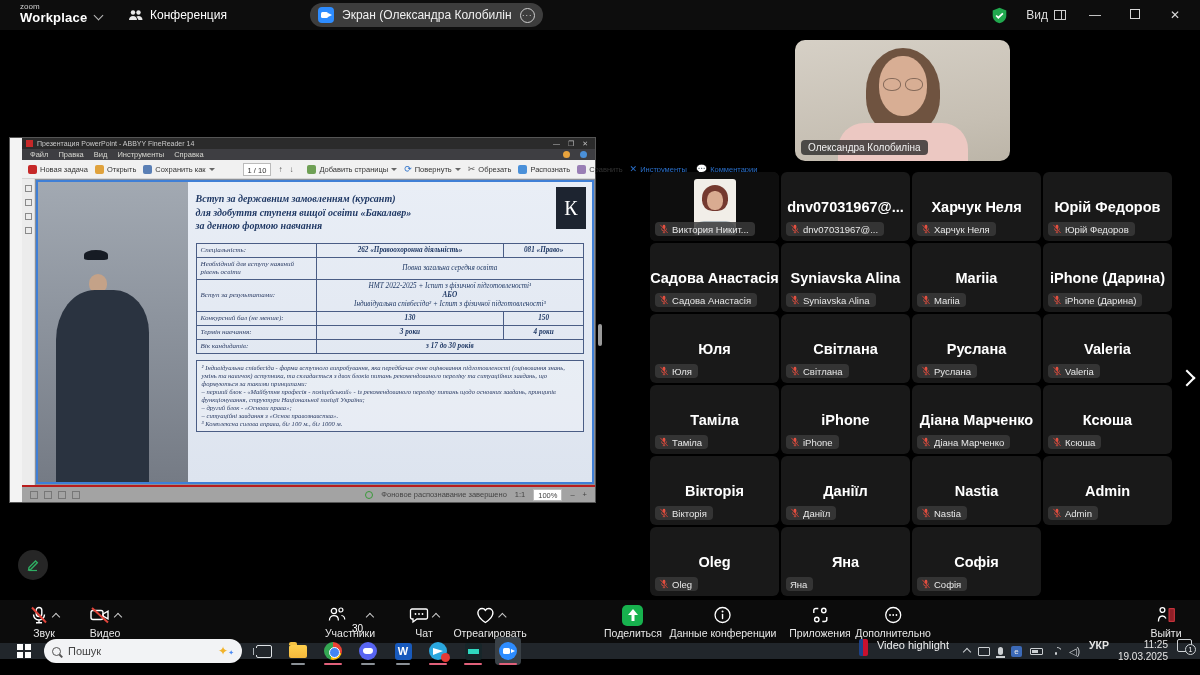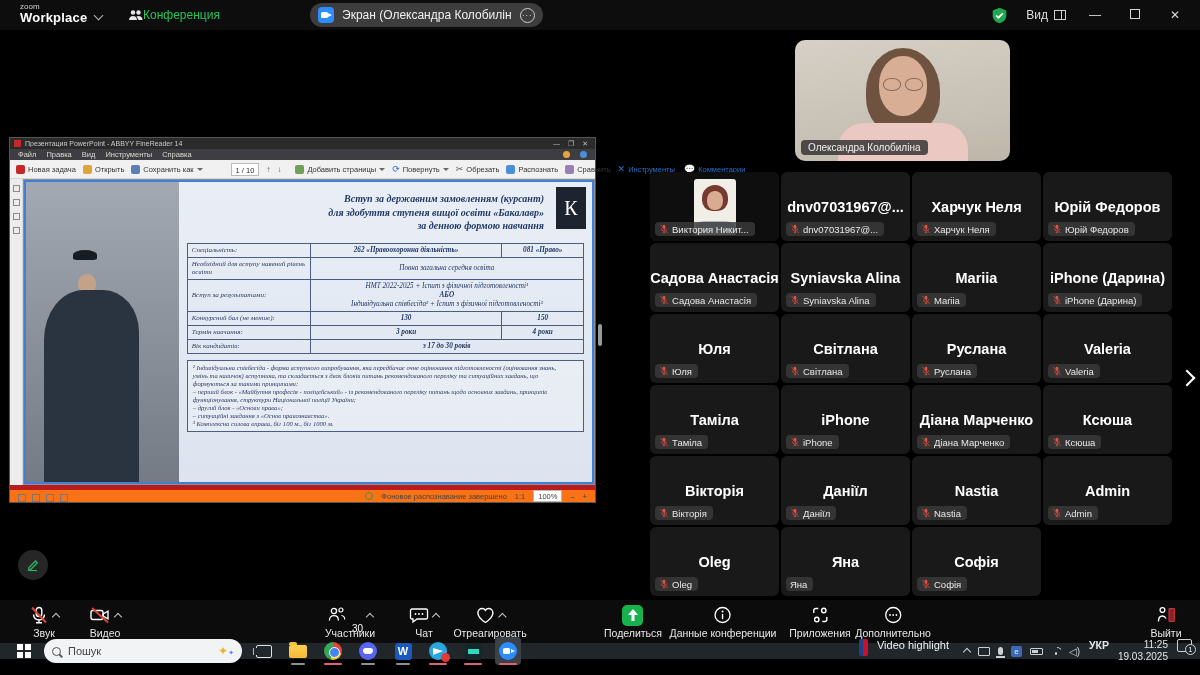--- a/index.html
+++ b/index.html
@@ -13,7 +13,7 @@
   .brand .b1 { font-size:8px; color:#cfcfcf; }
   .brand .b2 { font-size:13px; font-weight:700; letter-spacing:.2px; }
   .tb-chev { position:absolute; left:95px; top:12px; width:7px; height:7px; border-left:1.5px solid #bbb; border-bottom:1.5px solid #bbb; transform:rotate(-45deg); }
-  .meet-tab { position:absolute; left:128px; top:5px; display:flex; align-items:center; color:#22c55e; font-size:12px; height:20px; }
+  .meet-tab { position:absolute; left:128px; top:5px; display:flex; align-items:center; gap:7px; color:#ffffff; font-size:12px; height:20px; }
   .pill-tab { position:absolute; left:310px; top:3px; height:24px; background:#3d3d3d; border-radius:12px; display:flex; align-items:center; gap:8px; padding:0 8px; color:#f0f0f0; font-size:12px; }
   .zoomicon { width:16px; height:16px; border-radius:4px; background:#2d8cff; position:relative; }
   .zoomicon::before { content:""; position:absolute; left:3px; top:5px; width:7px; height:6px; background:#fff; border-radius:1.5px; }

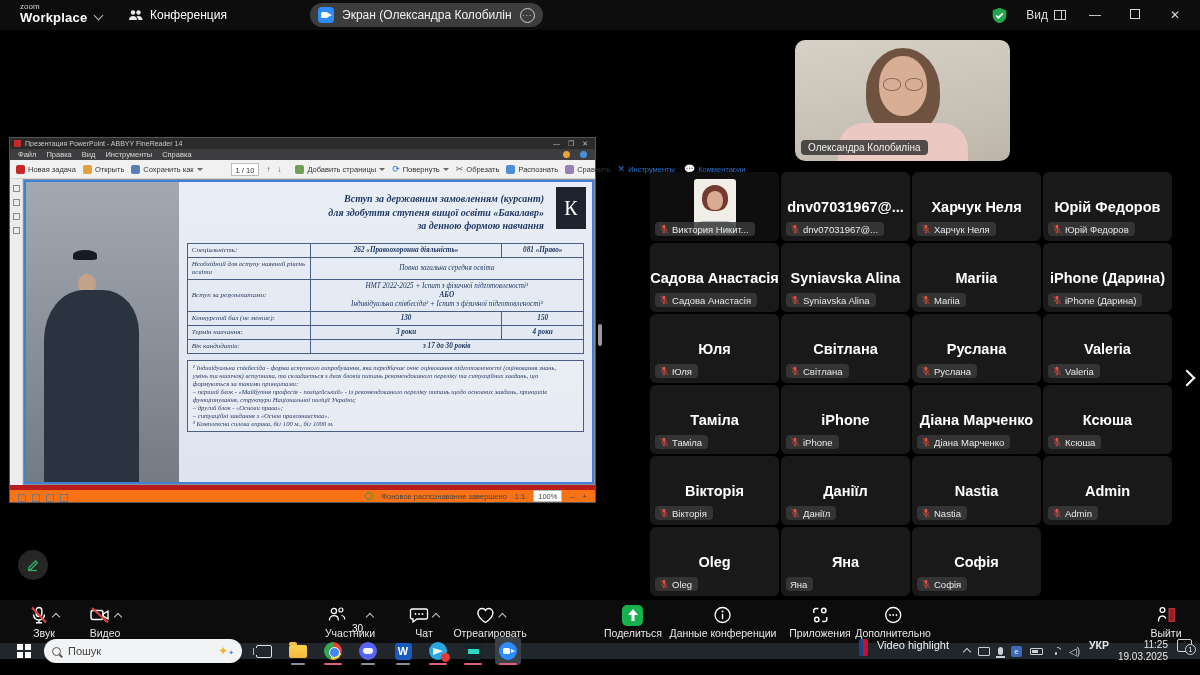--- a/index.html
+++ b/index.html
@@ -31,7 +31,7 @@
   .stage { position:absolute; left:0; top:30px; width:1200px; height:570px; background:#000; }
 
   
-  .pdf { position:absolute; left:10px; top:108px; width:585px; height:364px; background:#f3f3f3; box-shadow:0 0 0 1px #555; font-family:"Liberation Sans",sans-serif; }
+  .pdf { position:absolute; left:10px; top:108px; width:585px; height:364px; background:#f3f3f3; box-shadow:0 0 0 1px #555; font-family:"Liberation Sans",sans-serif;padding-left:12px; }
   .pdf-title { height:11px; background:#2b2b2b; display:flex; align-items:center; padding:0 4px; gap:4px; }
   .pdf-title .appic { width:7px; height:7px; background:#c62828; }
   .pdf-title .t { color:#c9c9c9; font-size:7px; flex:1; white-space:nowrap; overflow:hidden; }

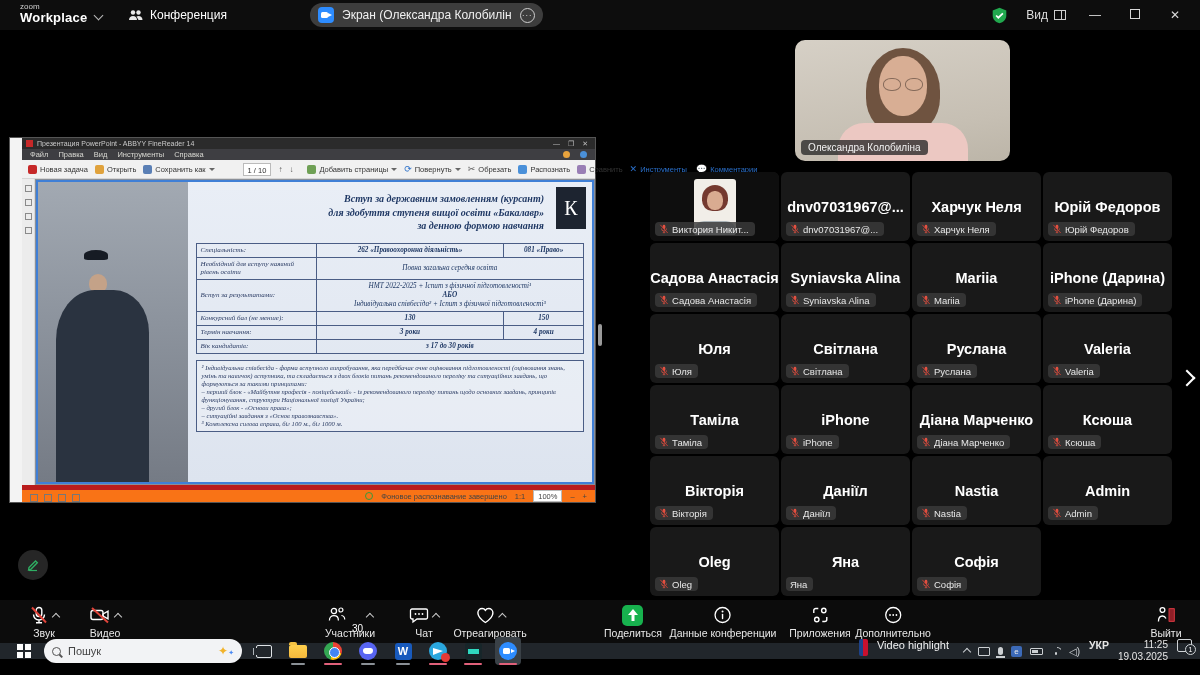--- a/index.html
+++ b/index.html
@@ -58,7 +58,7 @@
   .cadet-head { position:absolute; left:34%; bottom:63%; width:18px; height:19px; background:#c4a288; border-radius:50% 50% 45% 45%; }
   .cadet-beret { position:absolute; left:31%; bottom:74%; width:24px; height:10px; background:#161b24; border-radius:60% 60% 20% 20%; }
   .slide-main { position:relative; flex:1; font-family:"Liberation Serif",serif; color:#1f3864; padding:6px 8px 4px 8px; background:linear-gradient(180deg,#e9eef6,#dde4ef); }
-  .sl-title { text-align:right; font-style:italic; font-weight:700; font-size:10px; line-height:1.35; margin-top:4px; padding-right:40px; }
+  .sl-title { text-align:left; font-style:italic; font-weight:700; font-size:10px; line-height:1.35; margin-top:4px; padding-right:40px; }
   .kbox { position:absolute; right:6px; top:5px; width:30px; height:42px; background:#1d2430; color:#fff; font-size:20px; display:flex; align-items:center; justify-content:center; }
   .sl-table { width:100%; border-collapse:collapse; margin-top:10px; }
   .sl-table td { border:1px solid #4a5d85; font-style:italic; padding:2px 4px; font-size:7px; line-height:1.25; }

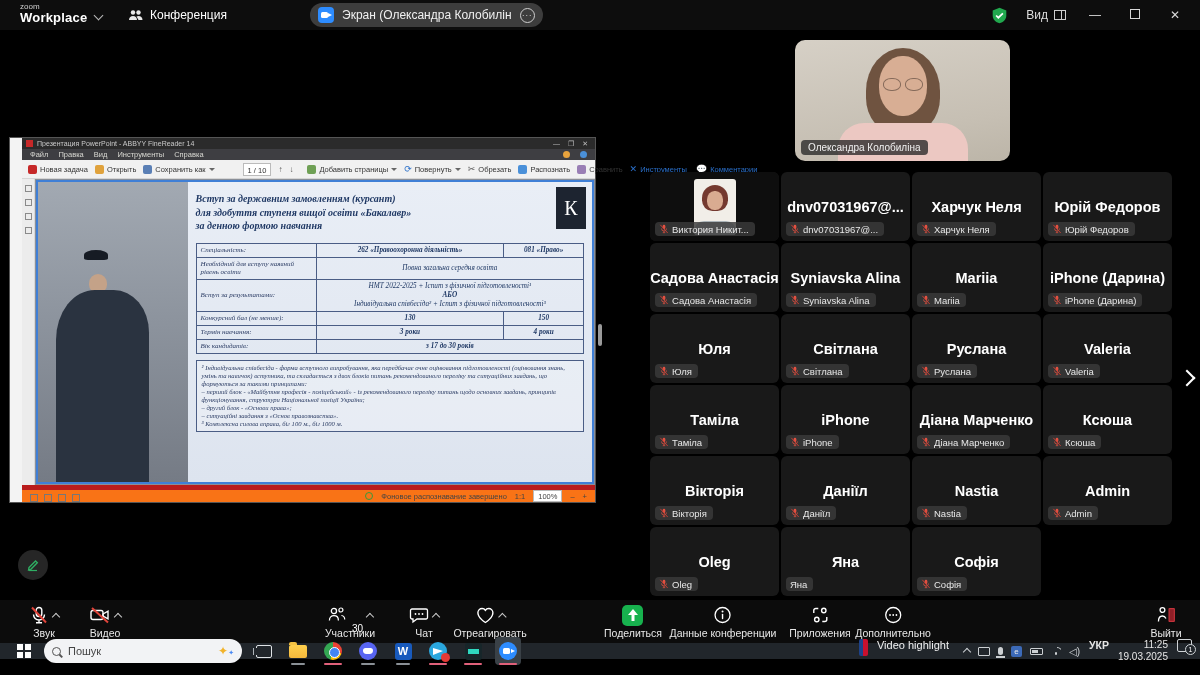--- a/index.html
+++ b/index.html
@@ -67,7 +67,7 @@
   .sl-table .mid { text-align:center; font-weight:700; font-size:7.2px; }
   .abo { font-weight:700; }
   .sl-foot { margin-top:6px; border:1px solid #4a5d85; background:rgba(255,255,255,.25); padding:3px 5px; font-style:italic; font-size:6.6px; line-height:1.22; color:#2a3b63; }
-  .pdf-status { height:17px; background:#f97316; border-top:5px solid #b91c1c; display:flex; align-items:flex-end; gap:6px; padding:0 8px; font-size:7.5px; color:#444; }
+  .pdf-status { height:17px; background:#a3a3a3; border-top:2px solid #b91c1c; display:flex; align-items:center; gap:6px; padding:0 8px; font-size:7.5px; color:#444; }
   .pdf-status .li { width:8px; height:8px; border:1px solid #777; }
   .pdf-status .right { margin-left:auto; display:flex; align-items:center; gap:8px; }
   .okdot { width:8px; height:8px; border:1px solid #3a9a3a; border-radius:50%; }

